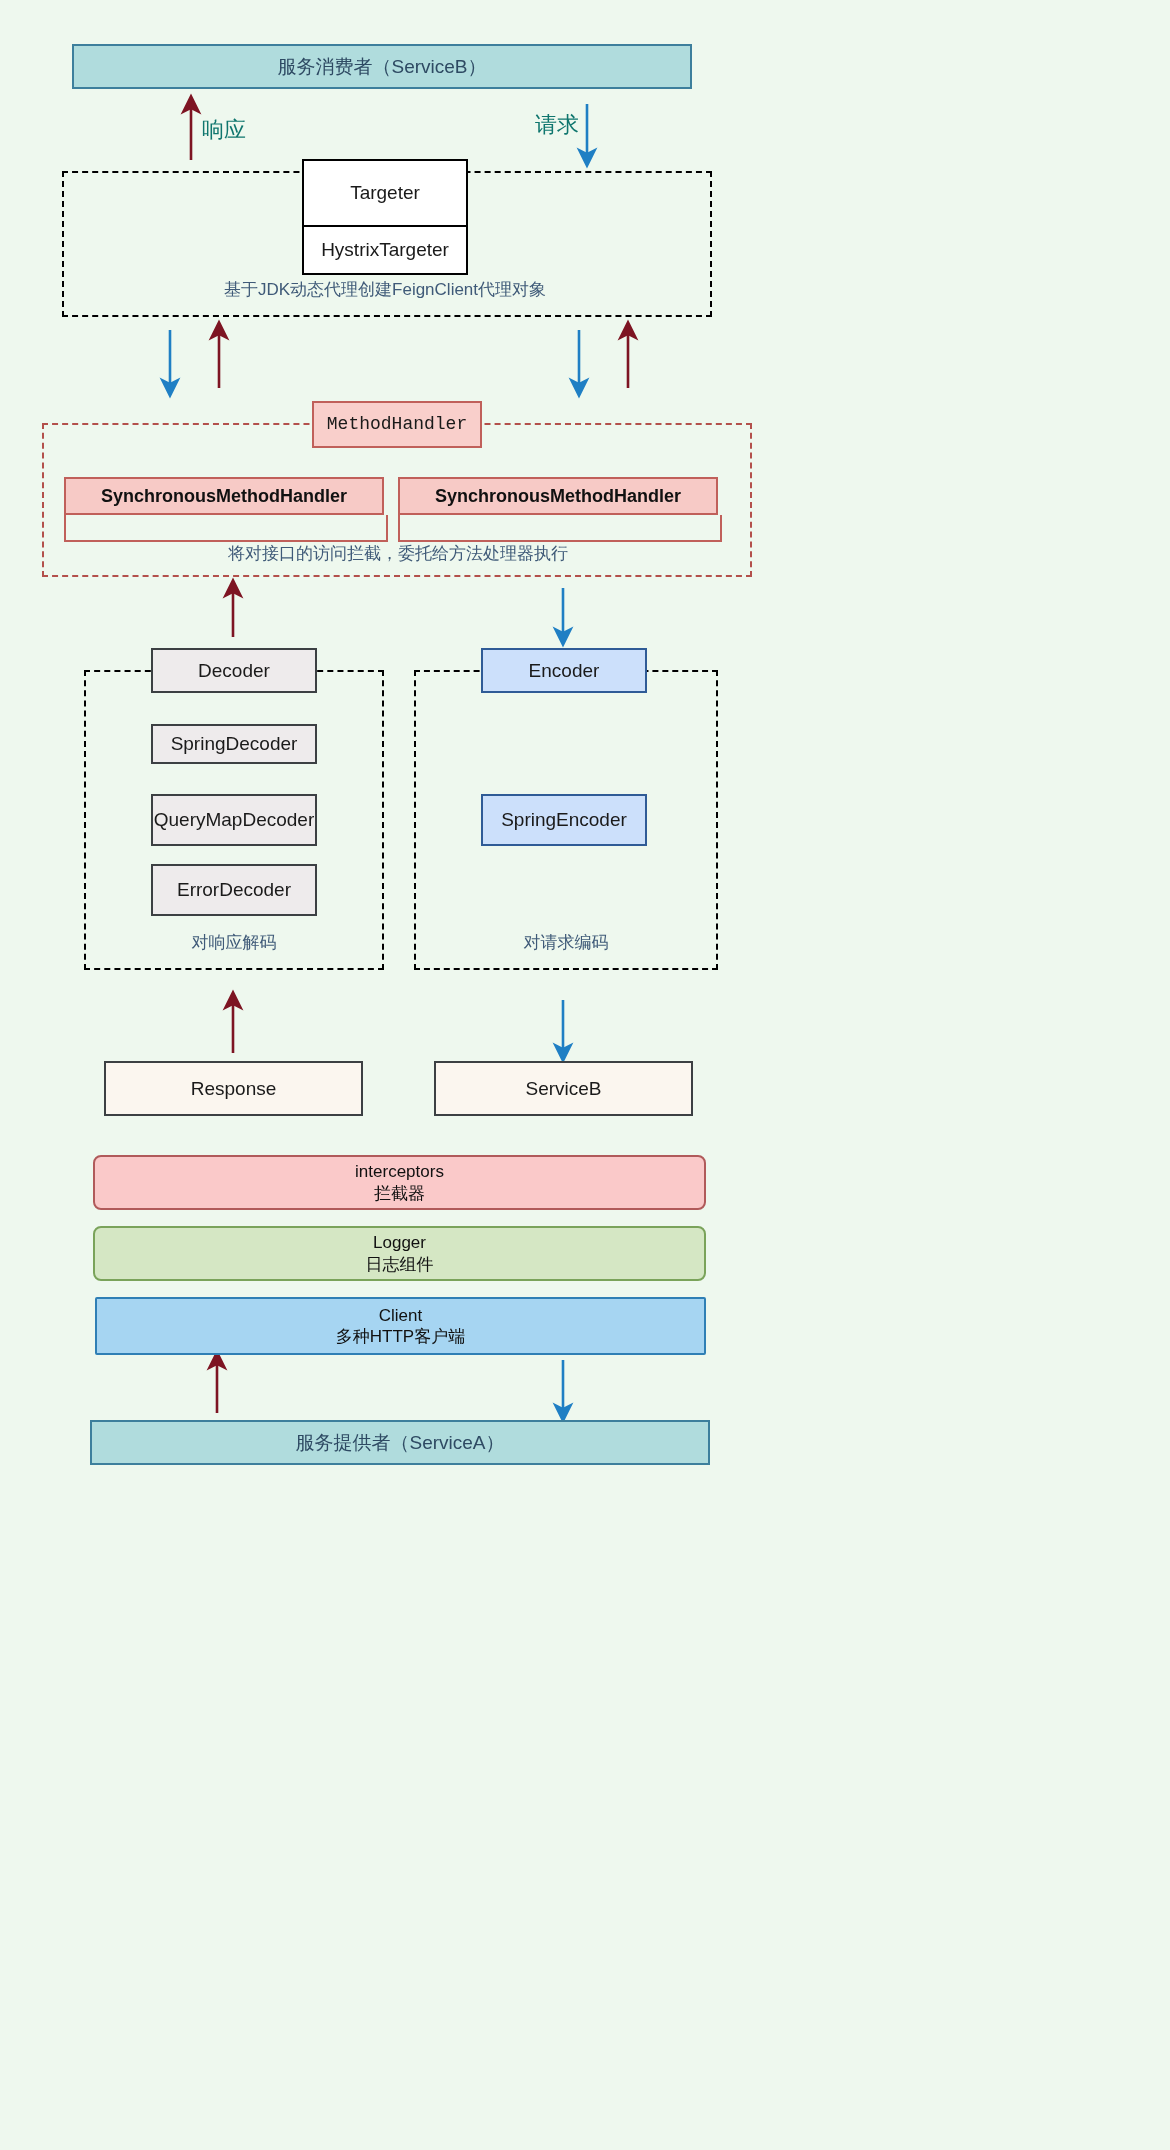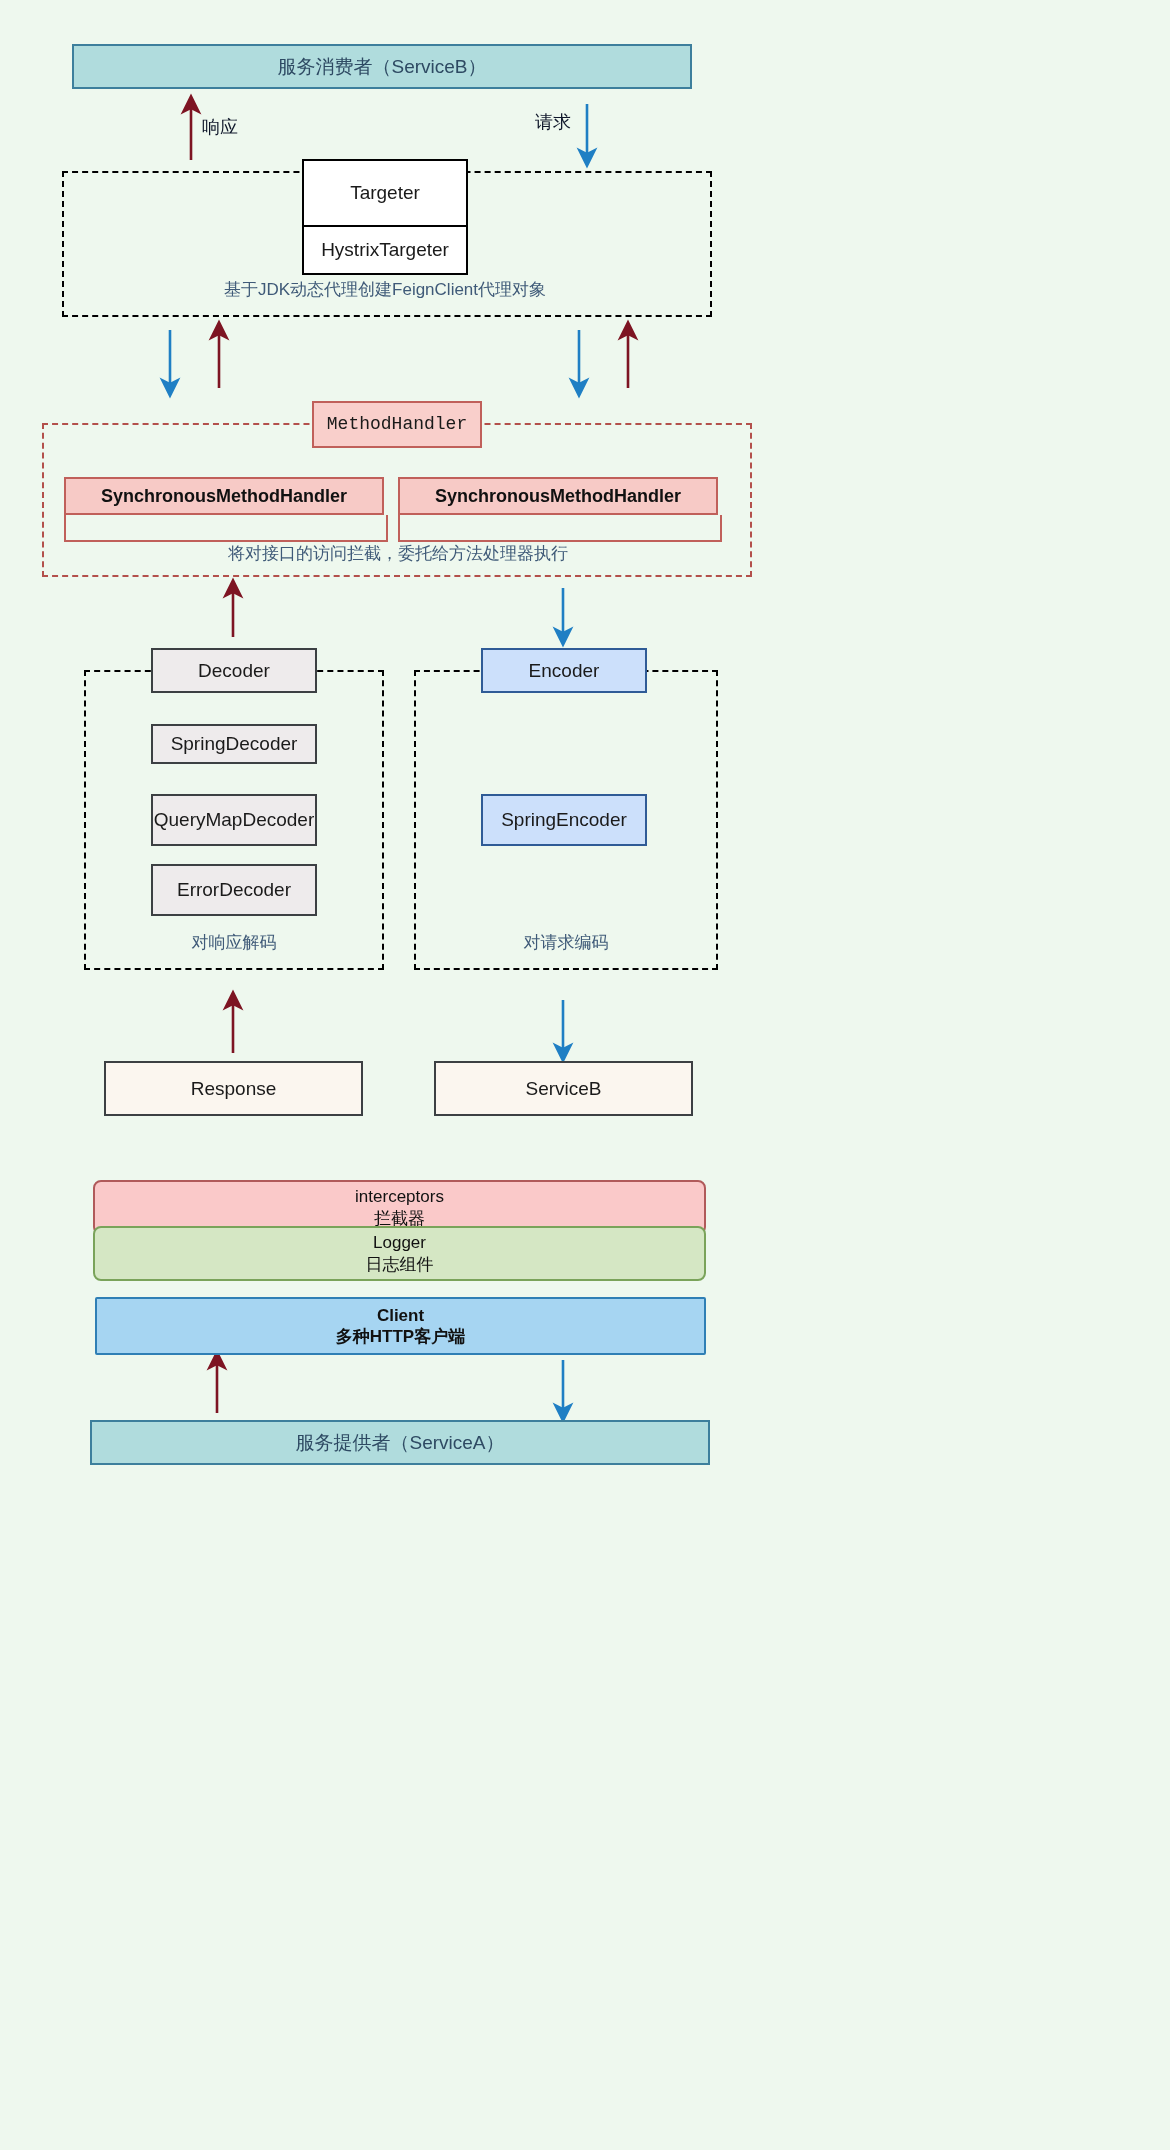--- a/index.html
+++ b/index.html
@@ -123,8 +123,8 @@
   
   .arrow-label {
     position: absolute;
-    color: #0f172a;
-    font-size: 18px;
+    color: #0f766e;
+    font-size: 22px;
     white-space: nowrap;
   }
 

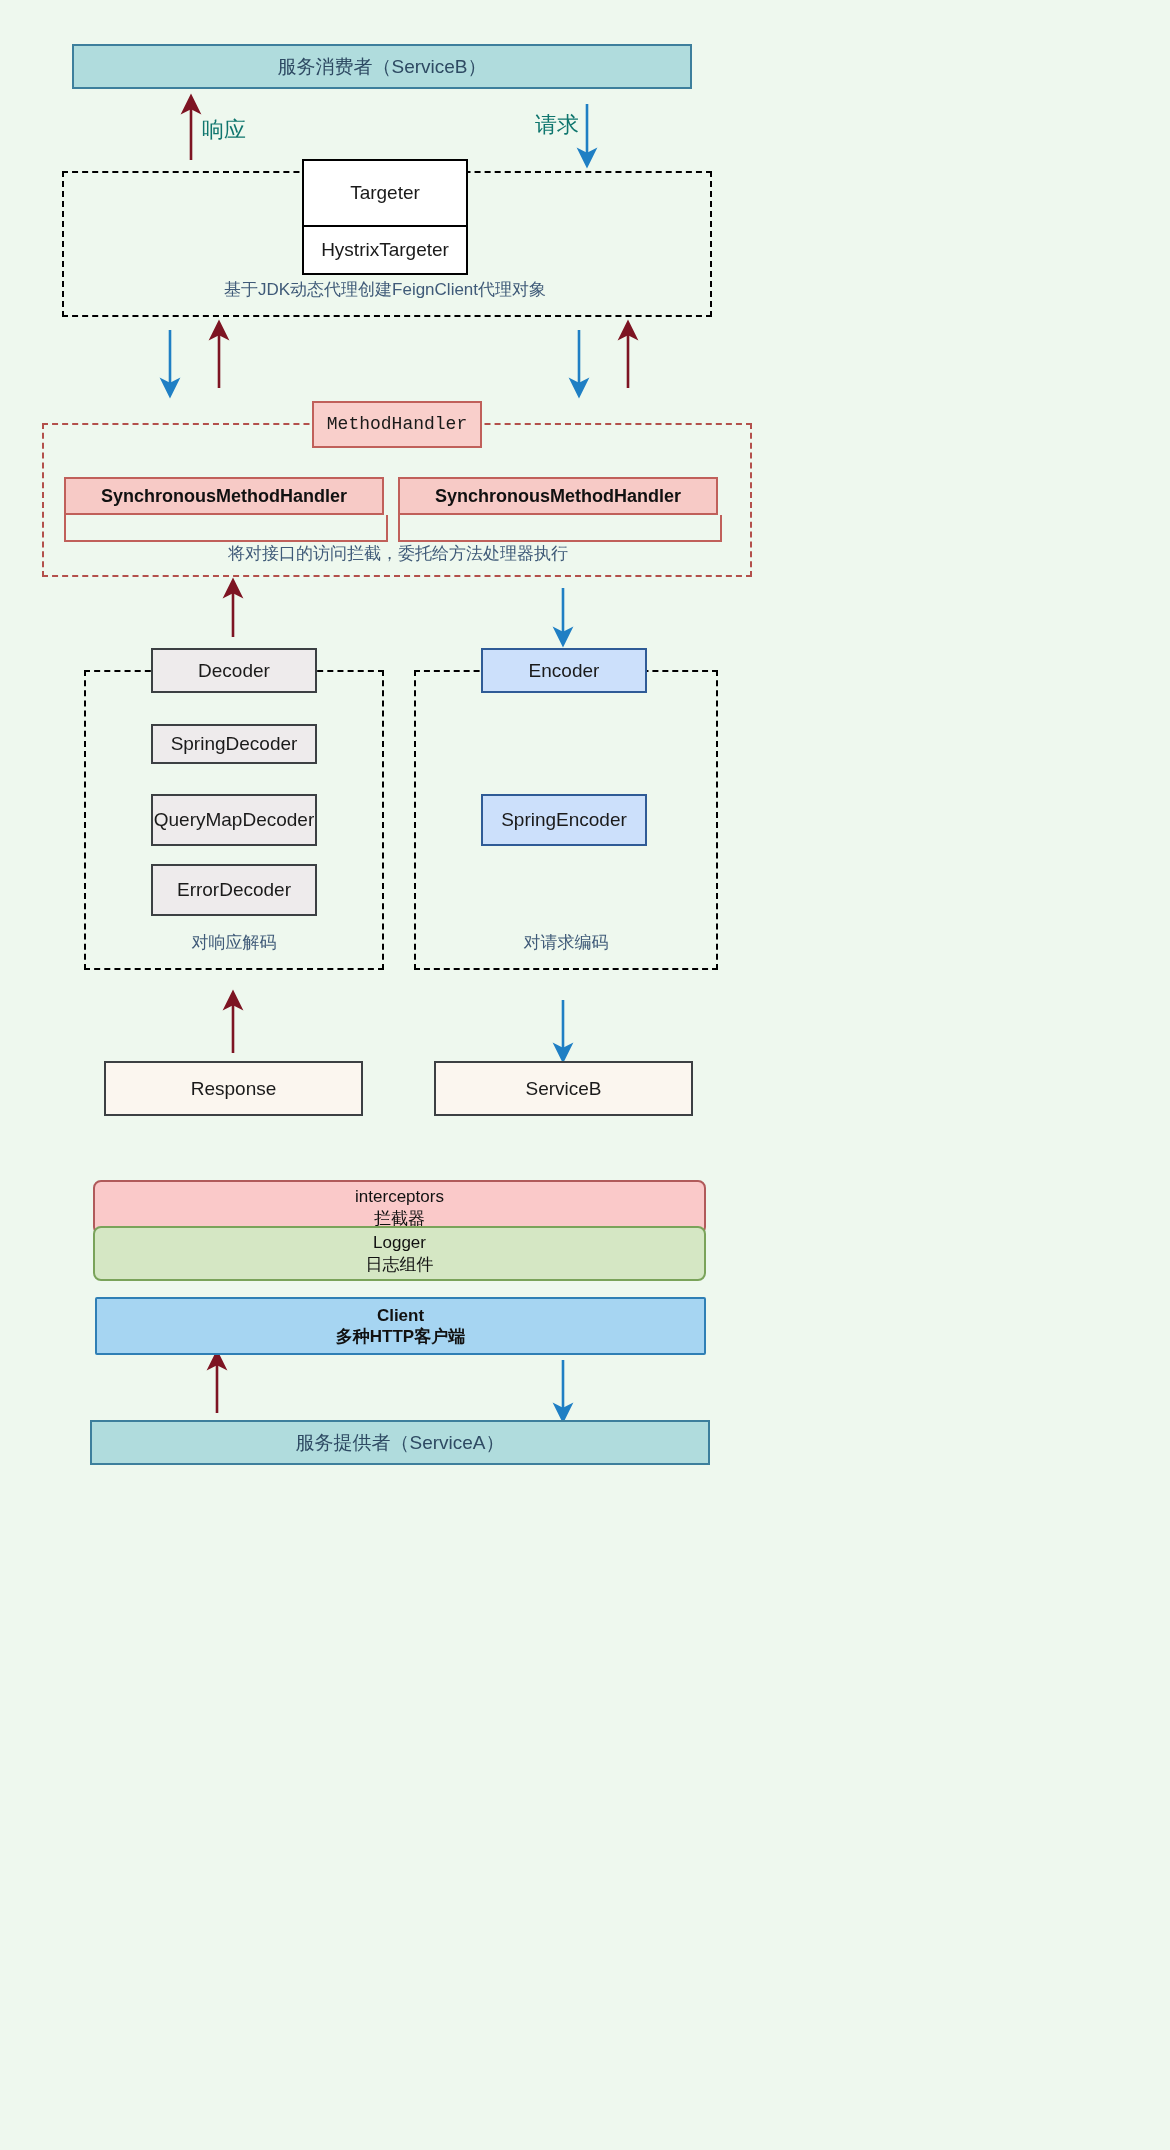--- a/index.html
+++ b/index.html
@@ -107,7 +107,7 @@
     font-size: 17px;
     color: #111;
   }
-  .stack-pink  { background: #fac9c9; border: 2px solid #b05a5a; margin-top: 25px; }
+  .stack-pink  { background: #fac9c9; border: 2px solid #b05a5a; }
   .stack-green { background: #d5e7c4; border: 2px solid #7aa35a; }
   .stack-blue  { background: #a6d5f2; border: 2px solid #2f7fb5; }
 

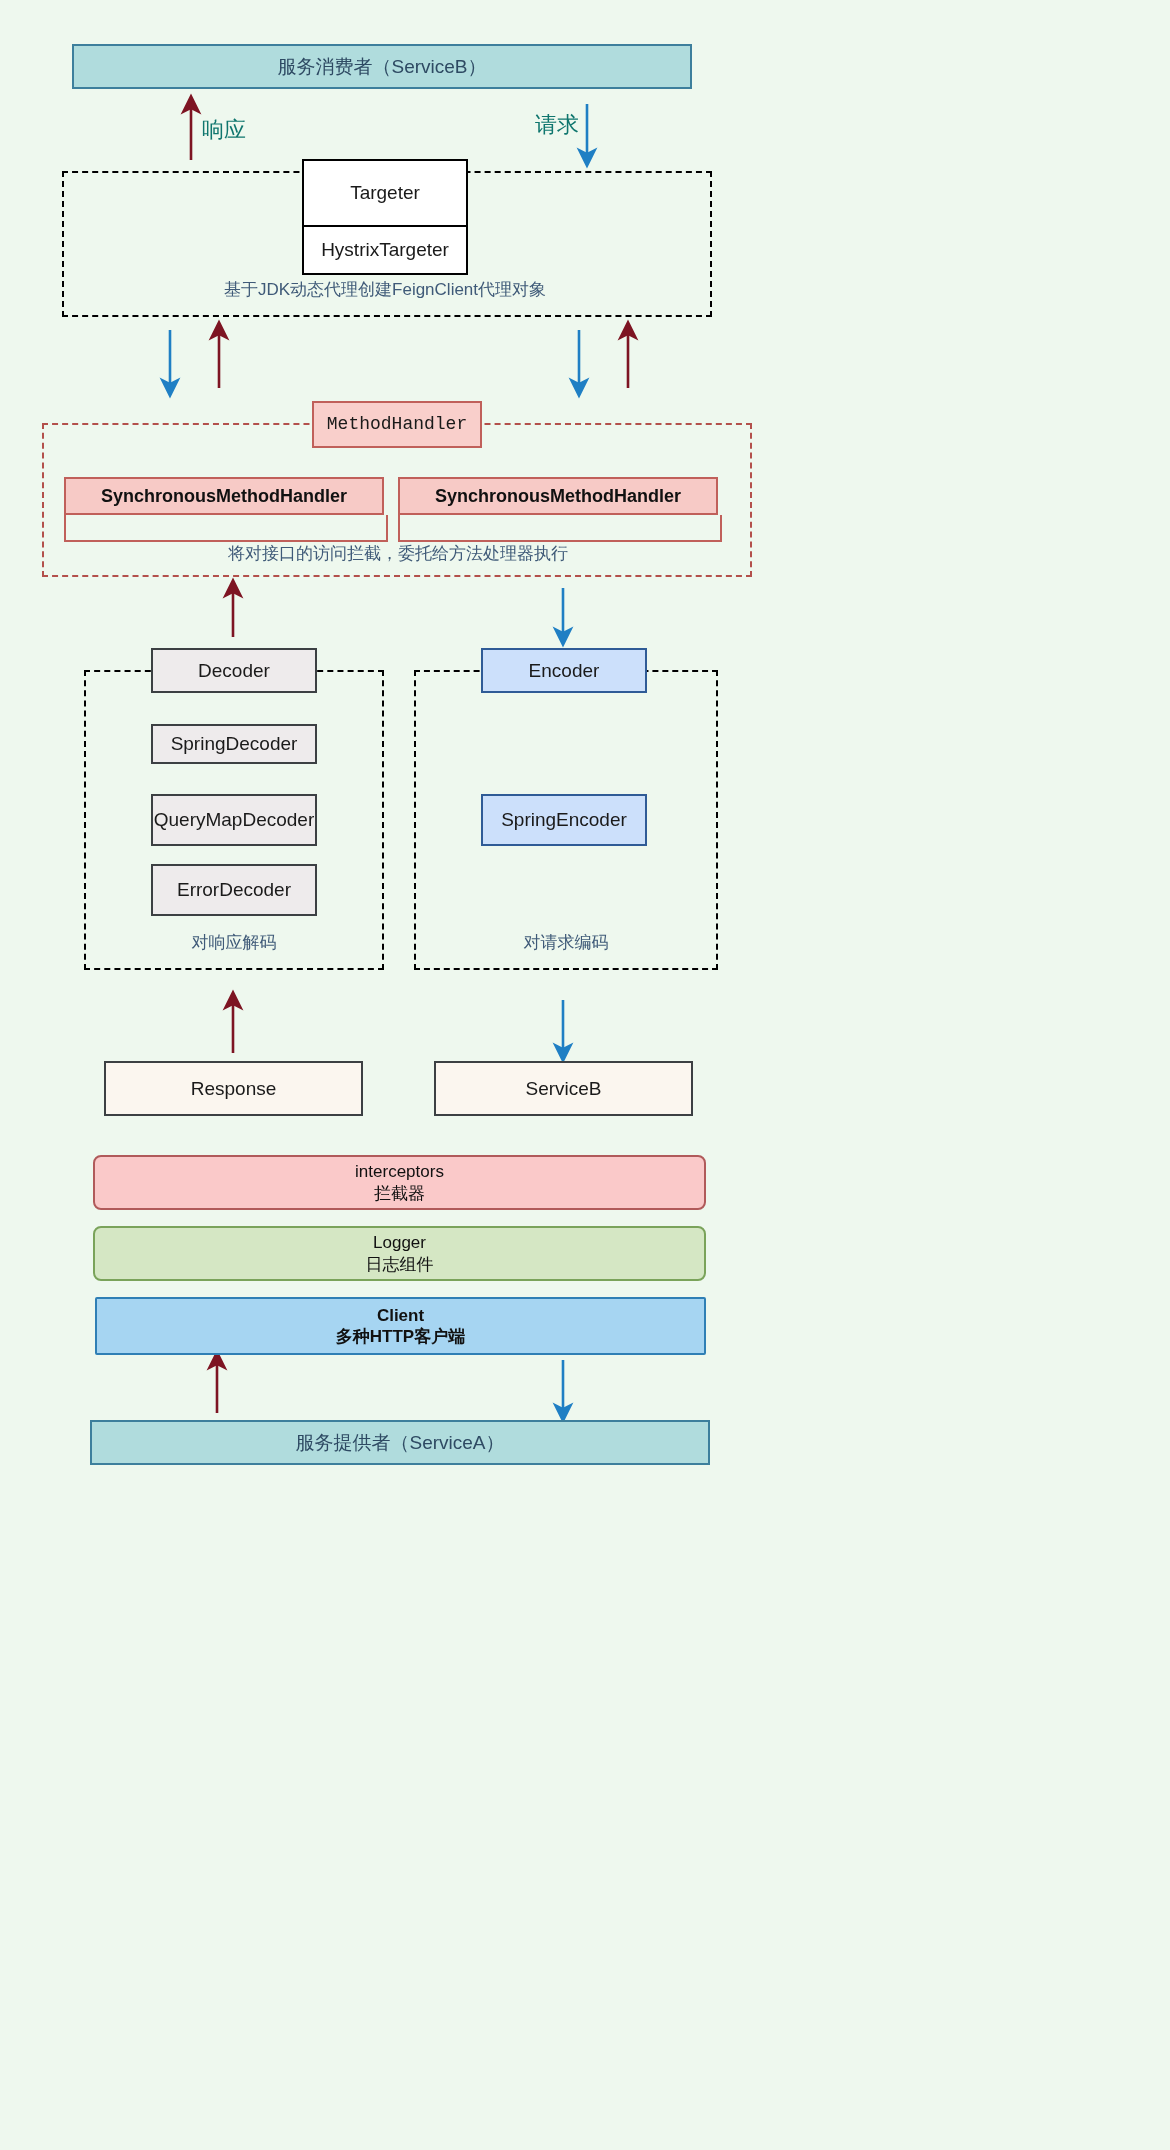--- a/index.html
+++ b/index.html
@@ -266,7 +266,7 @@
     <span>日志组件</span>
   </div>
 
-  <div class="box stack-bar stack-blue twoline" style="left:95px; top:1297px; width:611px; height:58px; border-radius:2px; flex-direction:column;font-weight:bold;">
+  <div class="box stack-bar stack-blue twoline" style="left:95px; top:1297px; width:611px; height:58px; border-radius:2px; flex-direction:column;">
     <span>Client</span>
     <span>多种HTTP客户端</span>
   </div>

